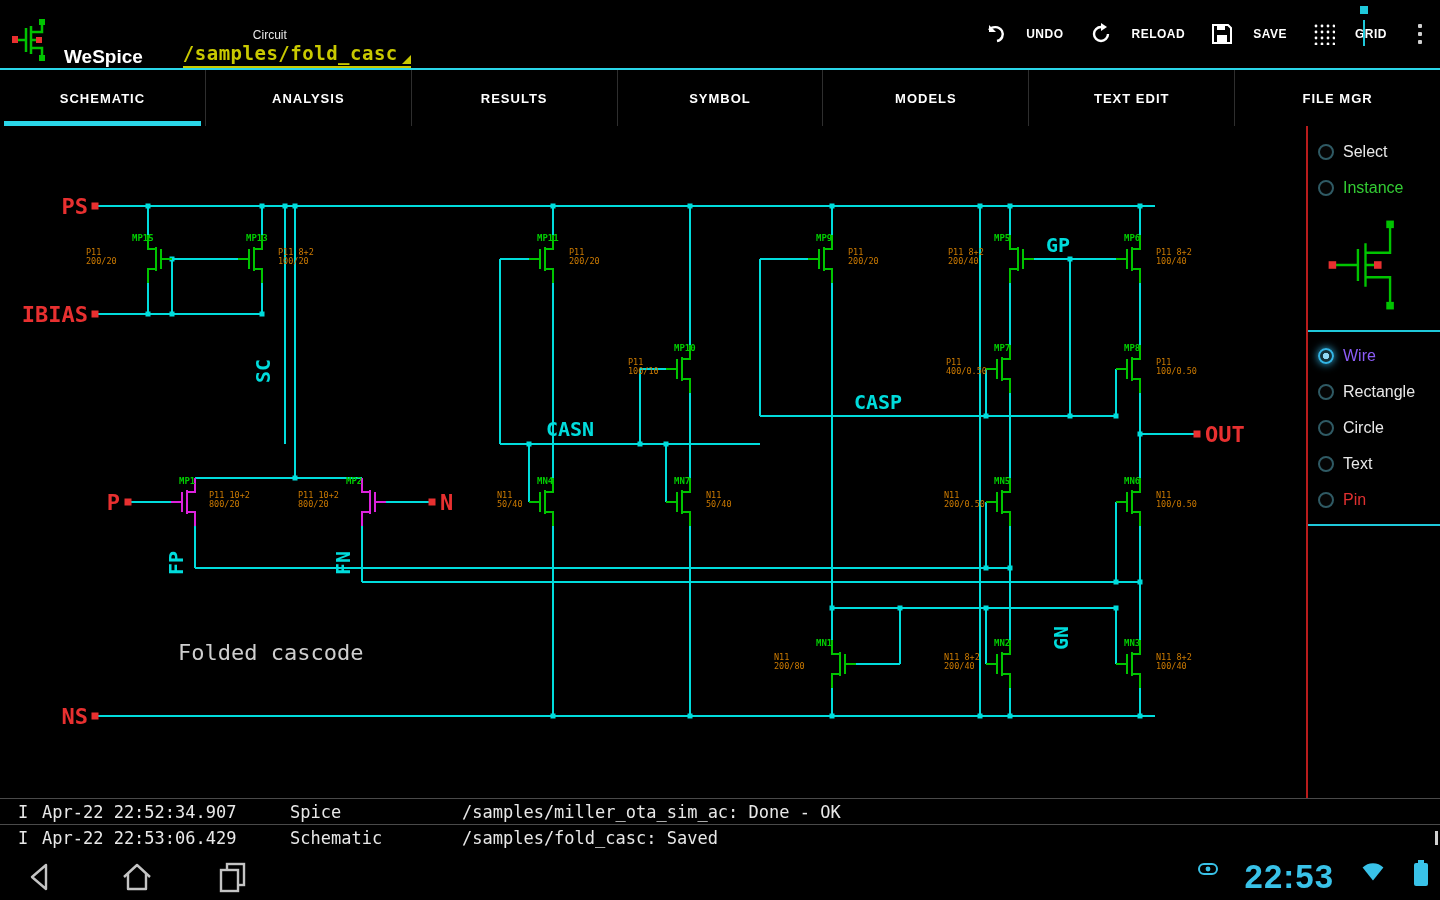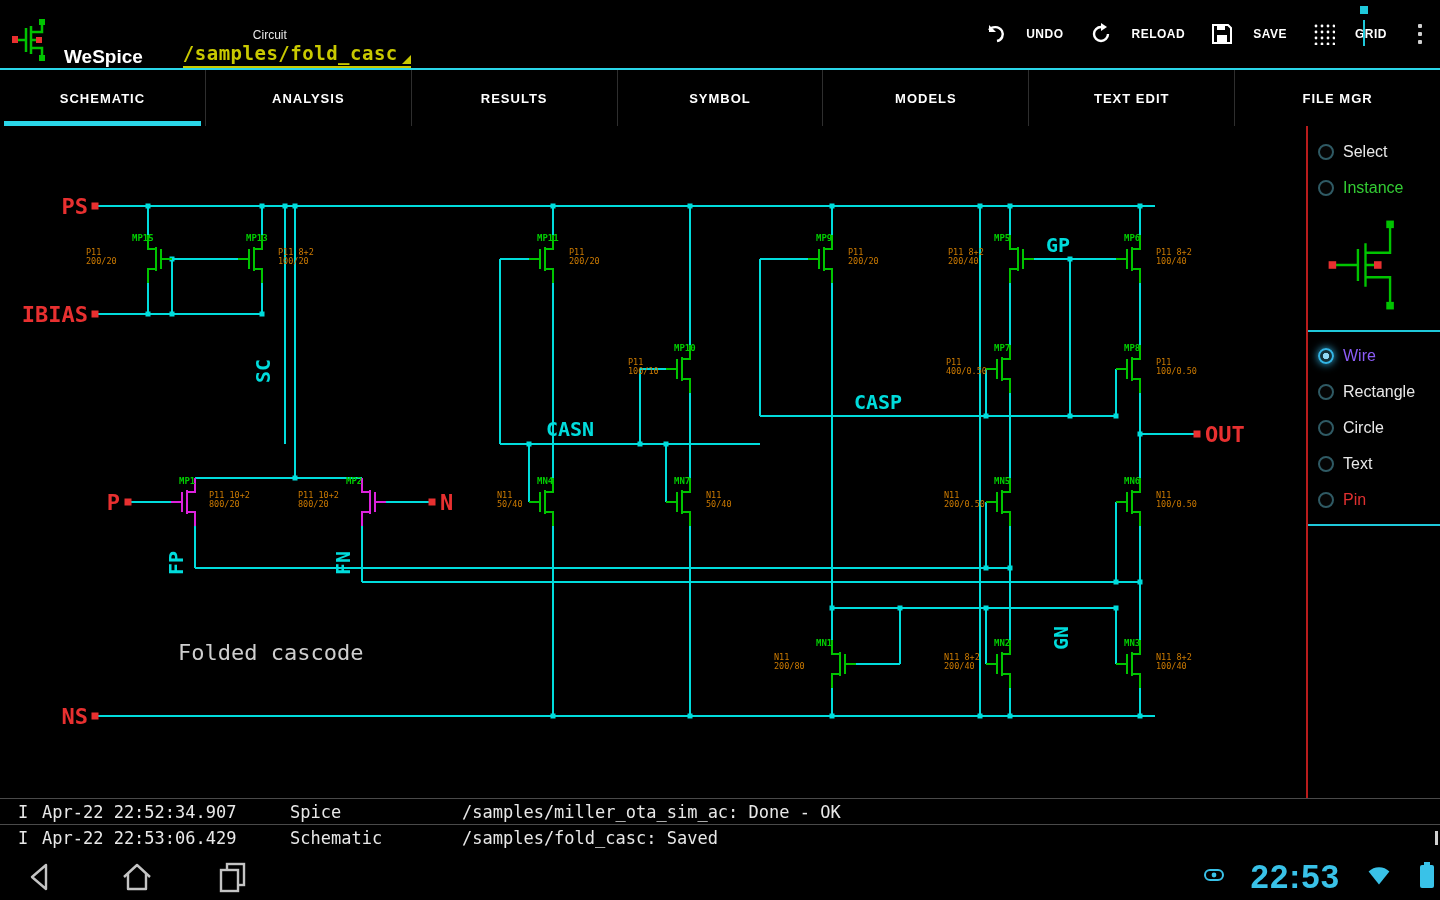--- a/index.html
+++ b/index.html
@@ -80,7 +80,7 @@
   .navbar { height:54px; background:#000; display:flex; align-items:center; padding-left:22px; }
   .nav-btn { width:38px; height:40px; display:flex; align-items:center; justify-content:center;
              margin-right:58px; cursor:pointer; }
-  .status-cluster { margin-left:auto; display:flex; align-items:center; gap:26px; padding-right:4px; }
+  .status-cluster { margin-left:auto; display:flex; gap:26px; padding-right:10px; }
   .clock { font-size:33px; font-weight:bold; color:#39c2e8; letter-spacing:1px; }
 </style>
 </head>

